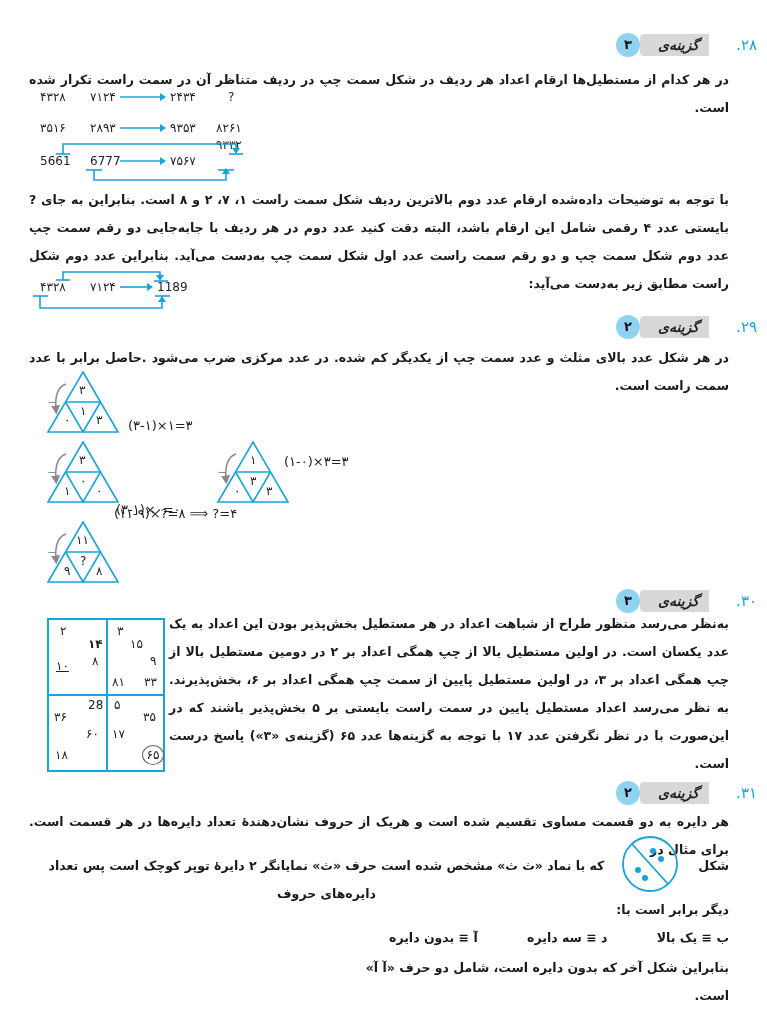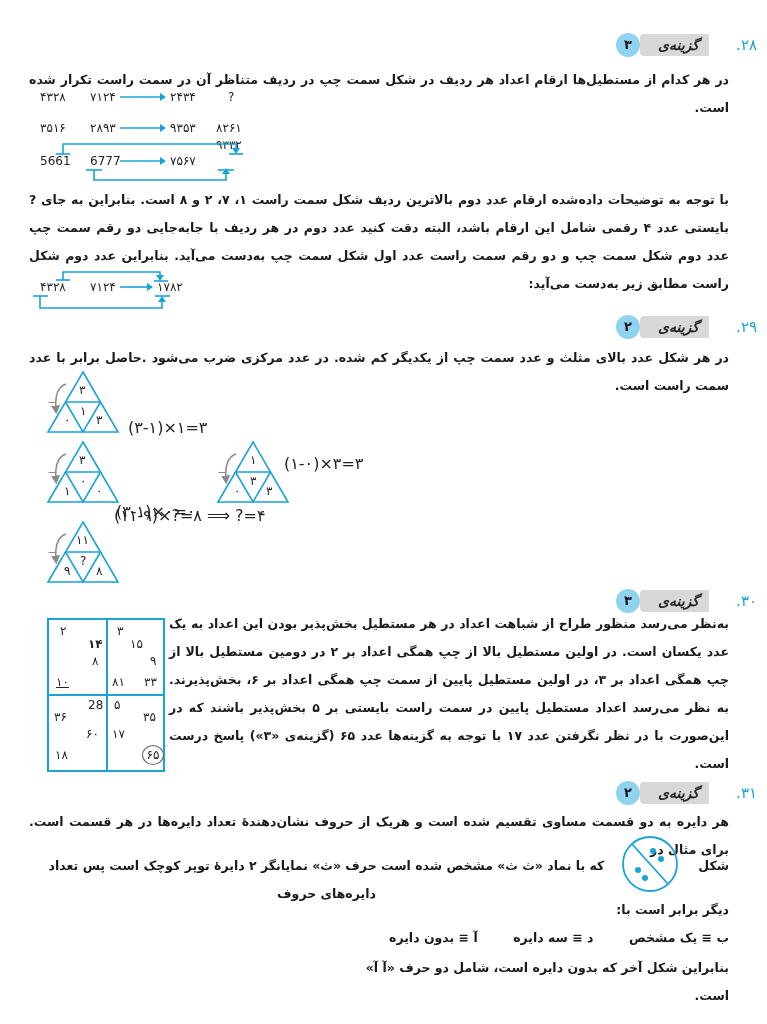--- a/index.html
+++ b/index.html
@@ -71,7 +71,7 @@
 
 <div class="num-t" style="left:40px;top:280px;">۴۳۲۸</div>
 <div class="num-t" style="left:90px;top:280px;">۷۱۲۴</div>
-<div class="num-t" style="left:157px;top:280px;">۱۷۸۲</div>
+<div class="num-t" style="left:157px;top:280px;">1189</div>
 <svg class="abs" style="left:0;top:260px;" width="240" height="60">
   <line class="cyan" x1="120" y1="27" x2="147" y2="27"></line>
     <path d="M147,23 L153,27 L147,31Z" fill="#1aa3d9"></path>

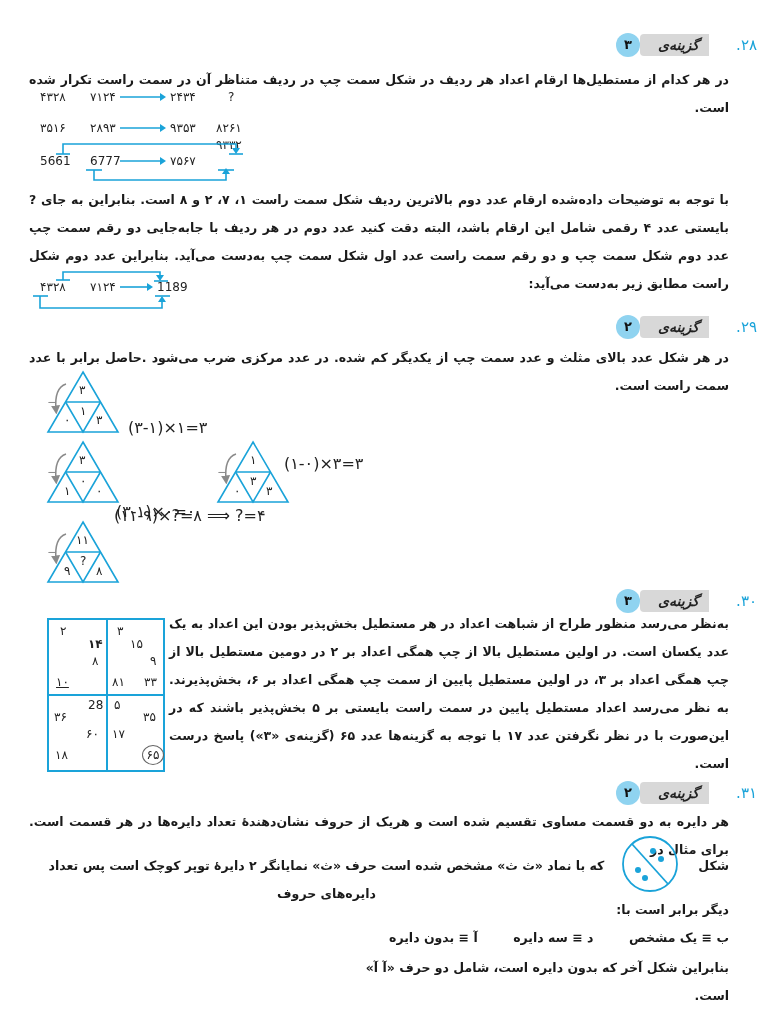--- a/index.html
+++ b/index.html
@@ -13,7 +13,7 @@
   .num-t{position:absolute;font-size:12px;color:#222;direction:rtl;white-space:nowrap;}
   .cyan{stroke:#1aa3d9;fill:none;stroke-width:1.6;}
   .grid-cell{position:absolute;font-size:12px;color:#222;}
-  .eq{position:absolute;font-size:16px;color:#222;white-space:nowrap;direction:ltr;}
+  .eq{position:absolute;font-size:13px;color:#222;white-space:nowrap;direction:ltr;}
 </style>
 </head>
 <body>

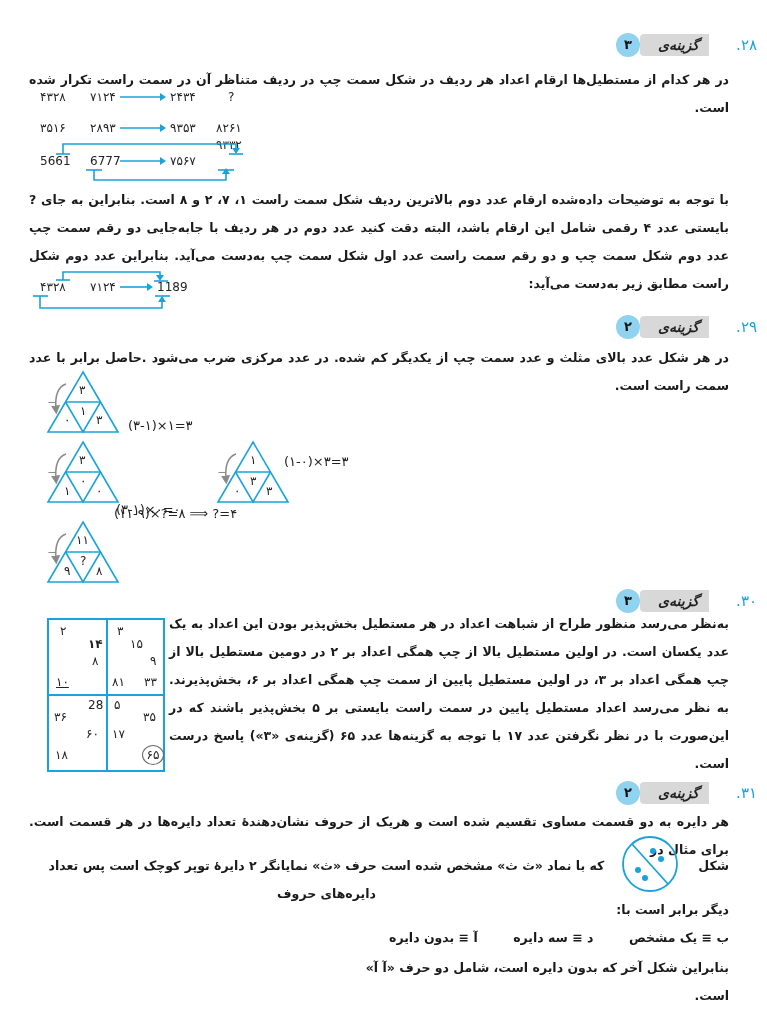--- a/index.html
+++ b/index.html
@@ -166,7 +166,7 @@
 <span class="grid-cell" style="left:60px;top:624px;">۲</span>
 <span class="grid-cell" style="left:88px;top:637px;font-weight:bold;">۱۴</span>
 <span class="grid-cell" style="left:92px;top:654px;">۸</span>
-<span class="grid-cell" style="left:56px;top:675px;text-decoration:underline;">۱۰</span>
+<span class="grid-cell" style="left:56px;top:659px;text-decoration:underline;">۱۰</span>
 <span class="grid-cell" style="left:117px;top:624px;">۳</span>
 <span class="grid-cell" style="left:130px;top:637px;">۱۵</span>
 <span class="grid-cell" style="left:150px;top:654px;">۹</span>

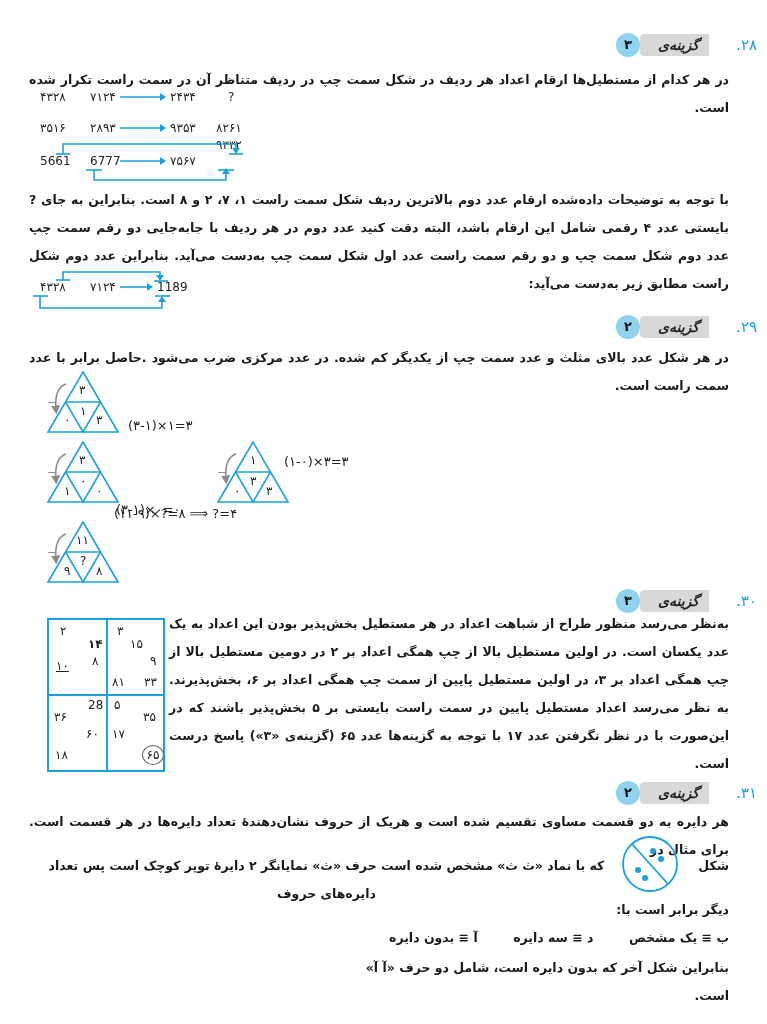--- a/index.html
+++ b/index.html
@@ -200,7 +200,7 @@
 <div class="para" style="right:148px;top:852px;width:585px;text-align:center;">که با نماد «ث ث» مشخص شده است حرف «ث» نمایانگر ۲ دایرهٔ توپر کوچک است پس تعداد دایره‌های حروف</div>
 <div class="para" style="right:38px;top:896px;width:300px;text-align:right;">دیگر برابر است با:</div>
 <div class="abs" style="right:38px;top:924px;width:340px;height:28px;direction:rtl;display:flex;justify-content:space-between;font-size:12.5px;font-weight:bold;line-height:28px;">
-  <span>ب ≡ یک مشخص</span>
+  <span>ب ≡ یک بالا</span>
   <span>د ≡ سه دایره</span>
   <span>آ ≡ بدون دایره</span>
 </div>

